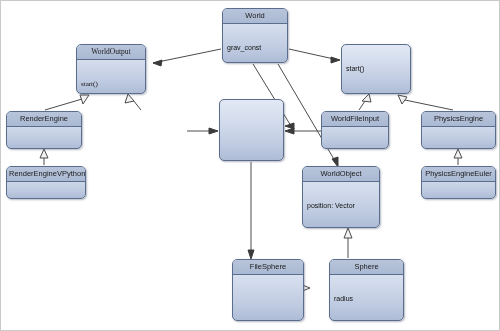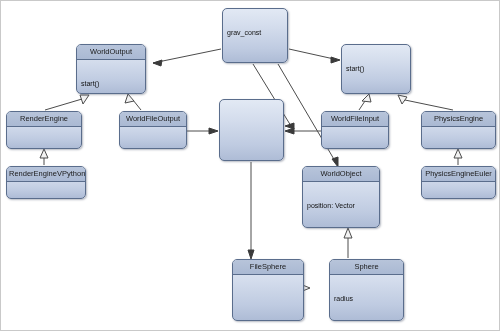--- a/index.html
+++ b/index.html
@@ -141,6 +141,7 @@
   </svg>
 
   <div class="uml-class" style="left:221px;top:7px;width:66px;height:55px;">
+    <div class="uml-header">World</div>
     <div class="uml-body">
       <div>grav_const</div>
       

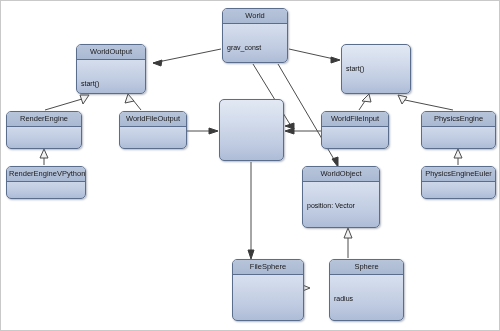--- a/index.html
+++ b/index.html
@@ -148,7 +148,7 @@
     </div>
   </div>
 
-  <div class="uml-class" style="left:75px;top:43px;width:70px;height:50px;">
+  <div class="uml-class" style="left:75px;top:43px;width:70px;height:50px;font-family:Liberation Serif, serif;">
     <div class="uml-header">WorldOutput</div>
     <div class="uml-body">
       <div>start()</div>

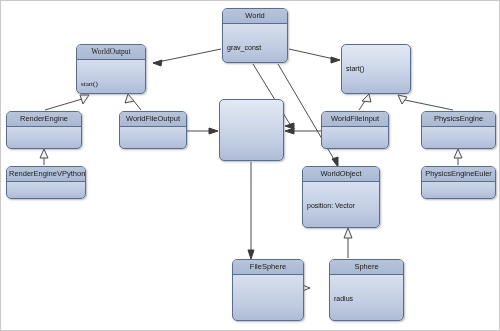--- a/index.html
+++ b/index.html
@@ -170,10 +170,6 @@
     <div class="uml-body"></div>
   </div>
 
-  <div class="uml-class" style="left:118px;top:110px;width:68px;height:38px;">
-    <div class="uml-header">WorldFileOutput</div>
-    <div class="uml-body"></div>
-  </div>
 
   <div class="uml-class" style="left:218px;top:98px;width:65px;height:62px;">
     <div class="uml-body"></div>

